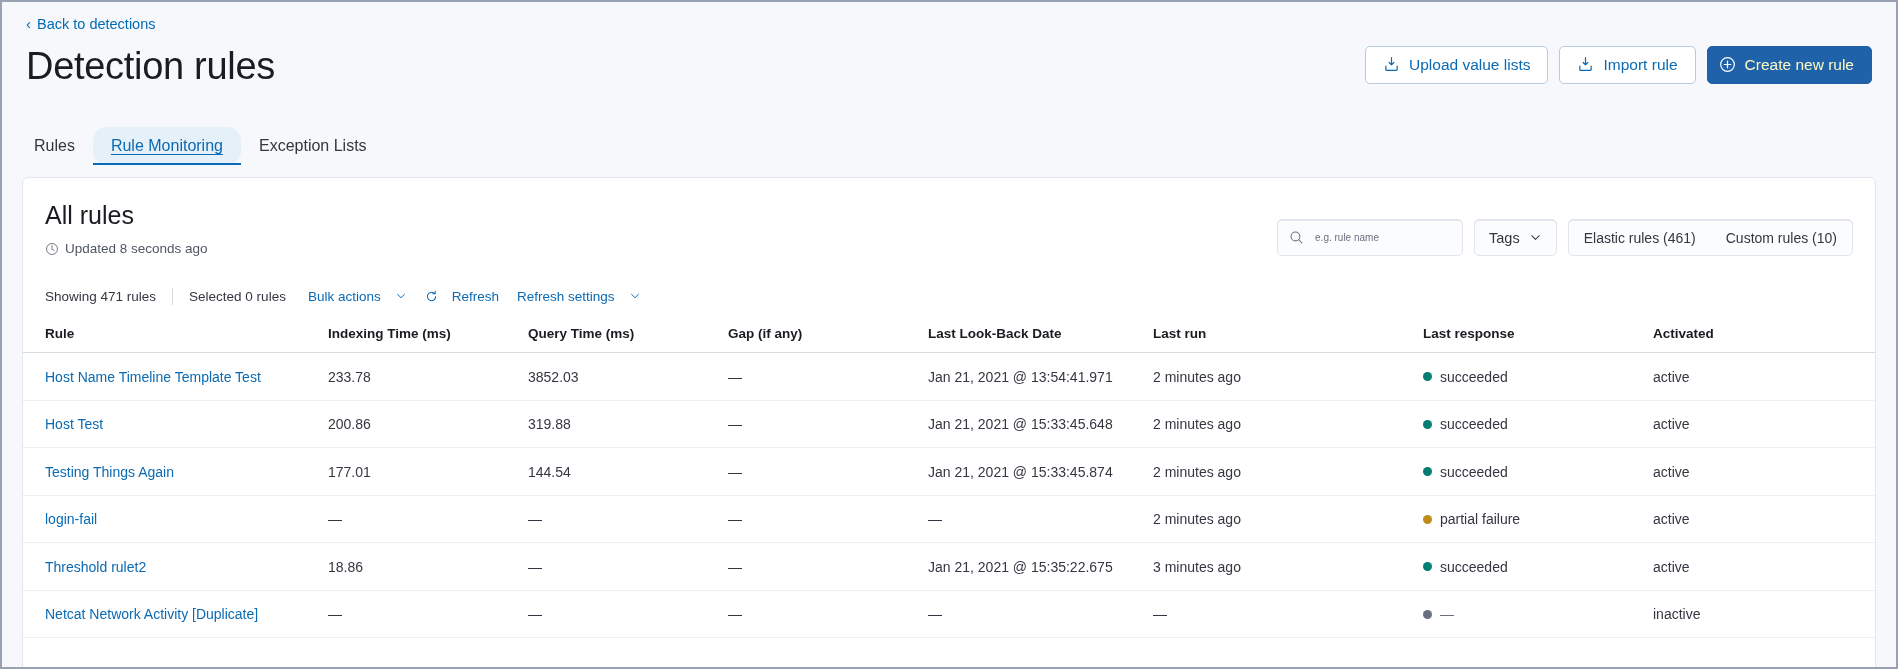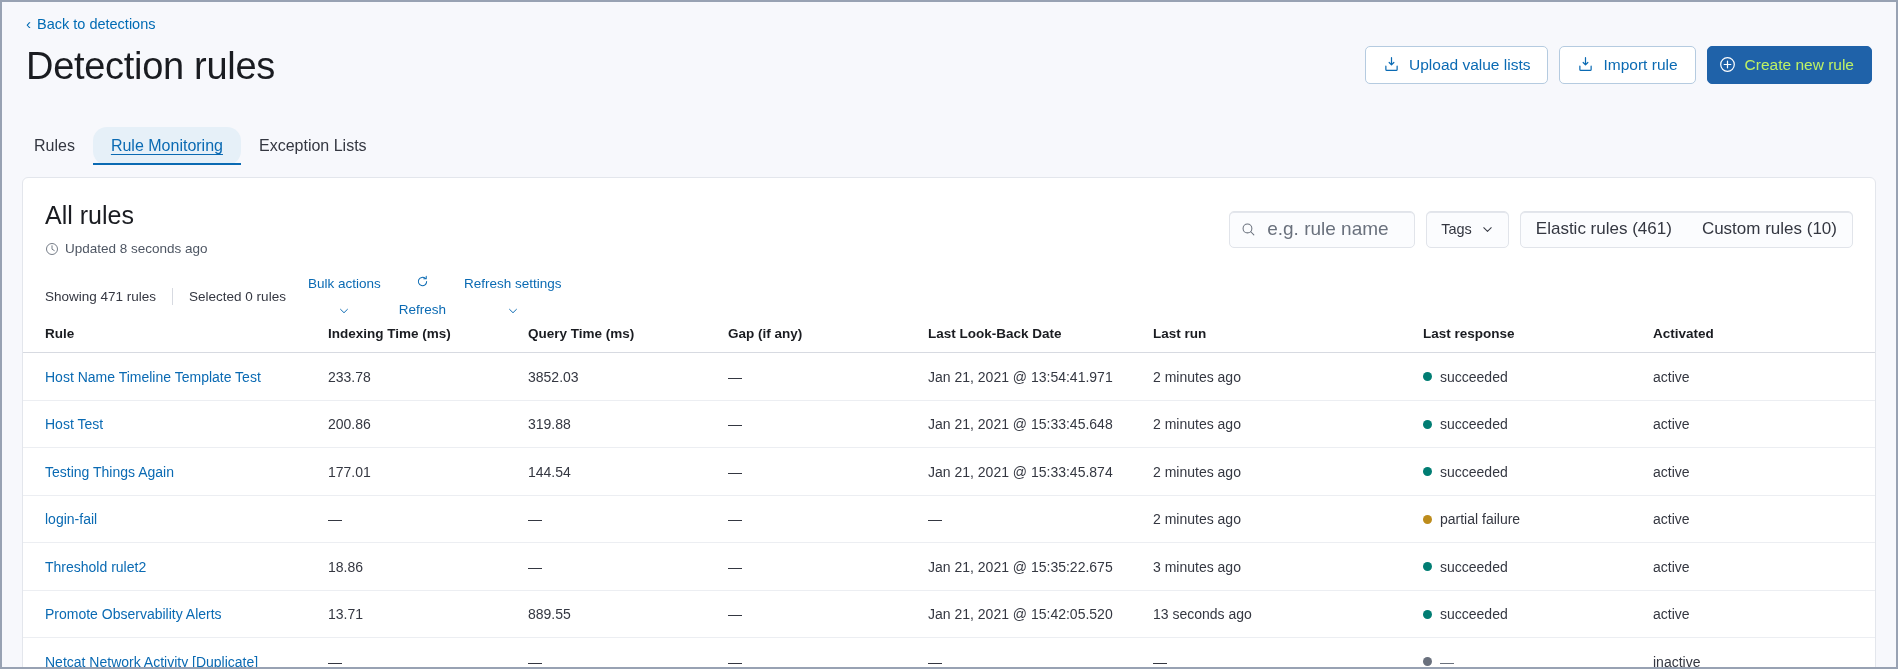--- a/index.html
+++ b/index.html
@@ -84,7 +84,7 @@
   .btn-primary {
     background: #1f62a9;
     border: 1px solid #1f62a9;
-    color: #bef264;
+    color: #fef9c3;
     padding-left: 11px;
   }
   .ic { width: 17px; height: 17px; flex: 0 0 auto; display:block; }

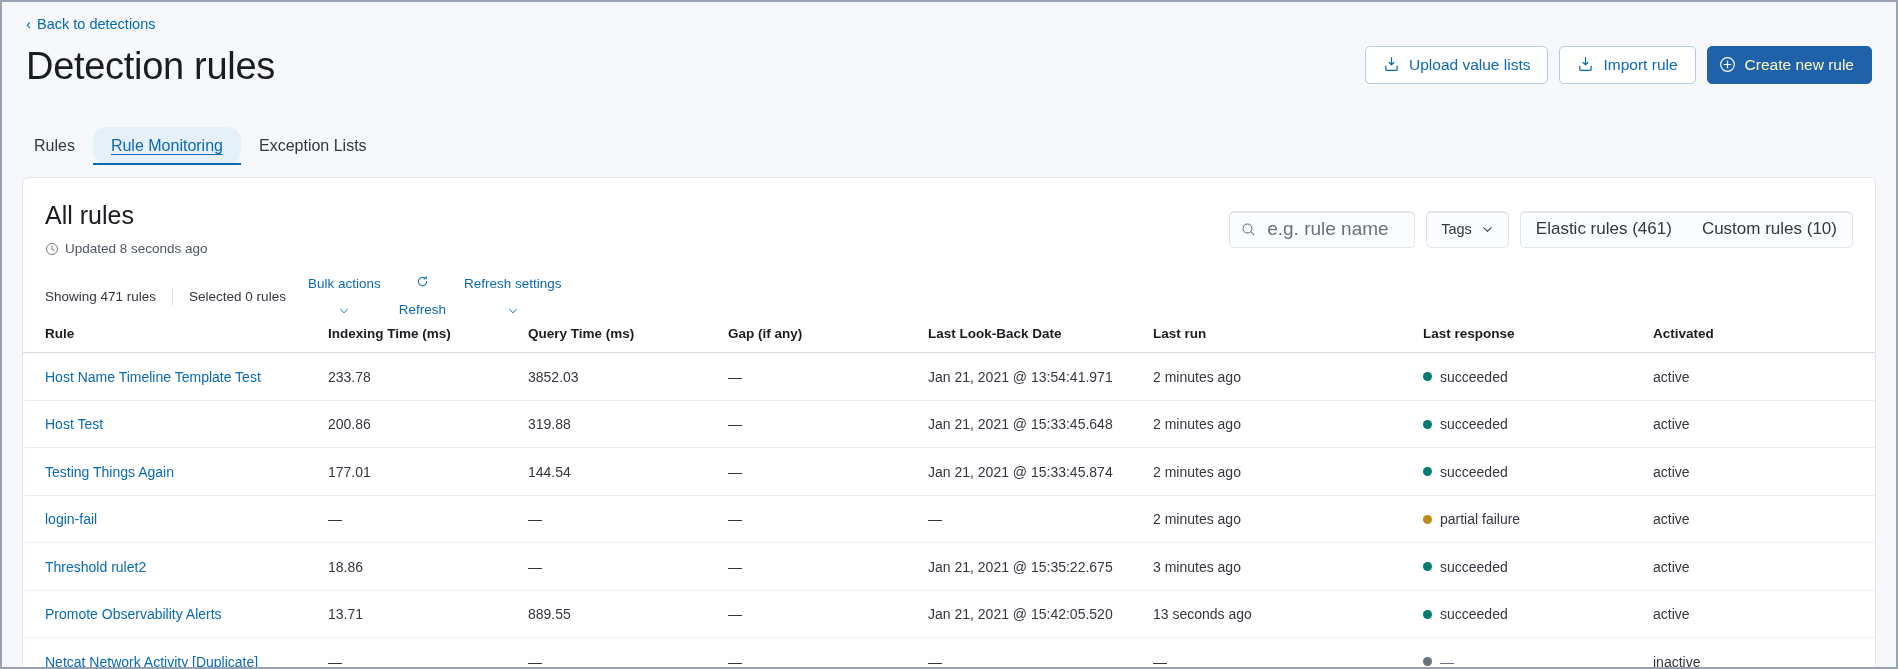--- a/index.html
+++ b/index.html
@@ -135,7 +135,7 @@
   }
   .panel-top {
     display: flex;
-    align-items: center;
+    align-items: flex-end;
     justify-content: space-between;
     padding: 0 22px;
     gap: 32px;

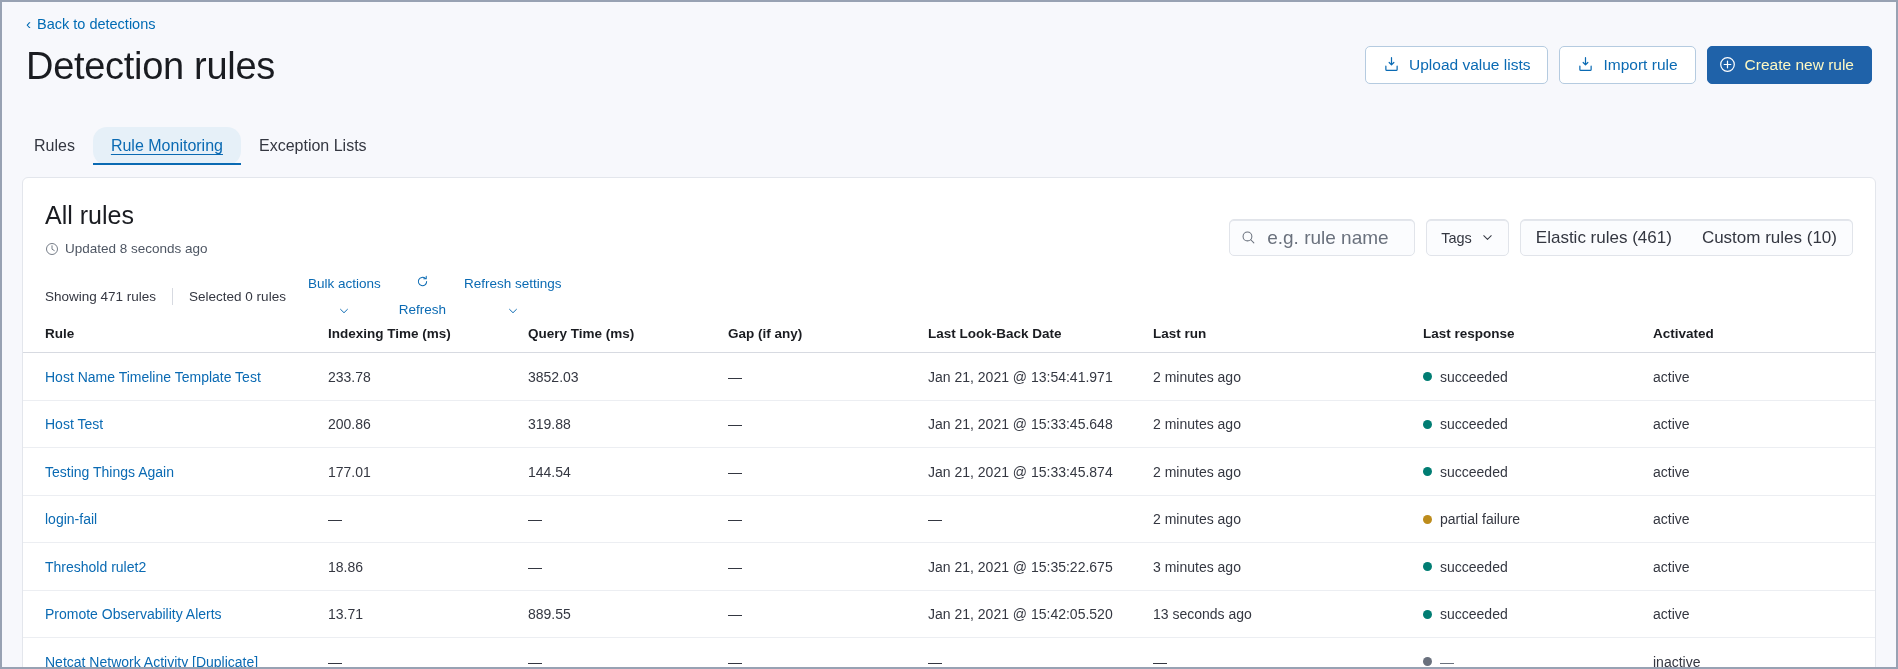--- a/index.html
+++ b/index.html
@@ -178,7 +178,7 @@
     border: none;
     outline: none;
     background: transparent;
-    font-size: 19px;
+    font-size: 10px;
     color: #343741;
     width: 100%;
     font-family: inherit;

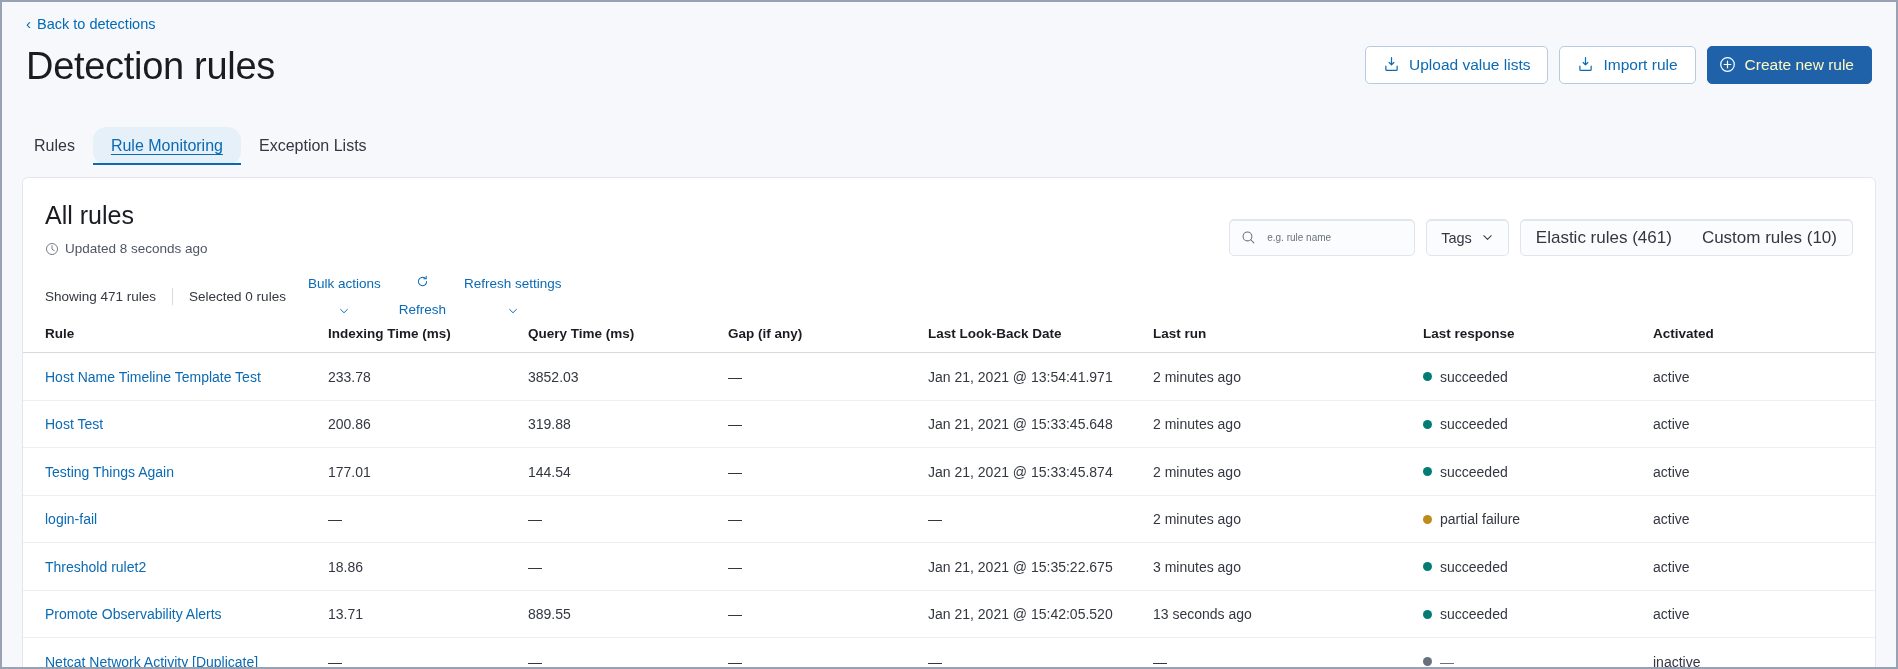--- a/index.html
+++ b/index.html
@@ -212,7 +212,7 @@
     display: inline-flex;
     align-items: center;
     padding: 0 15px;
-    font-size: 17px;
+    font-size: 14px;
     color: #343741;
     cursor: pointer;
     background: transparent;

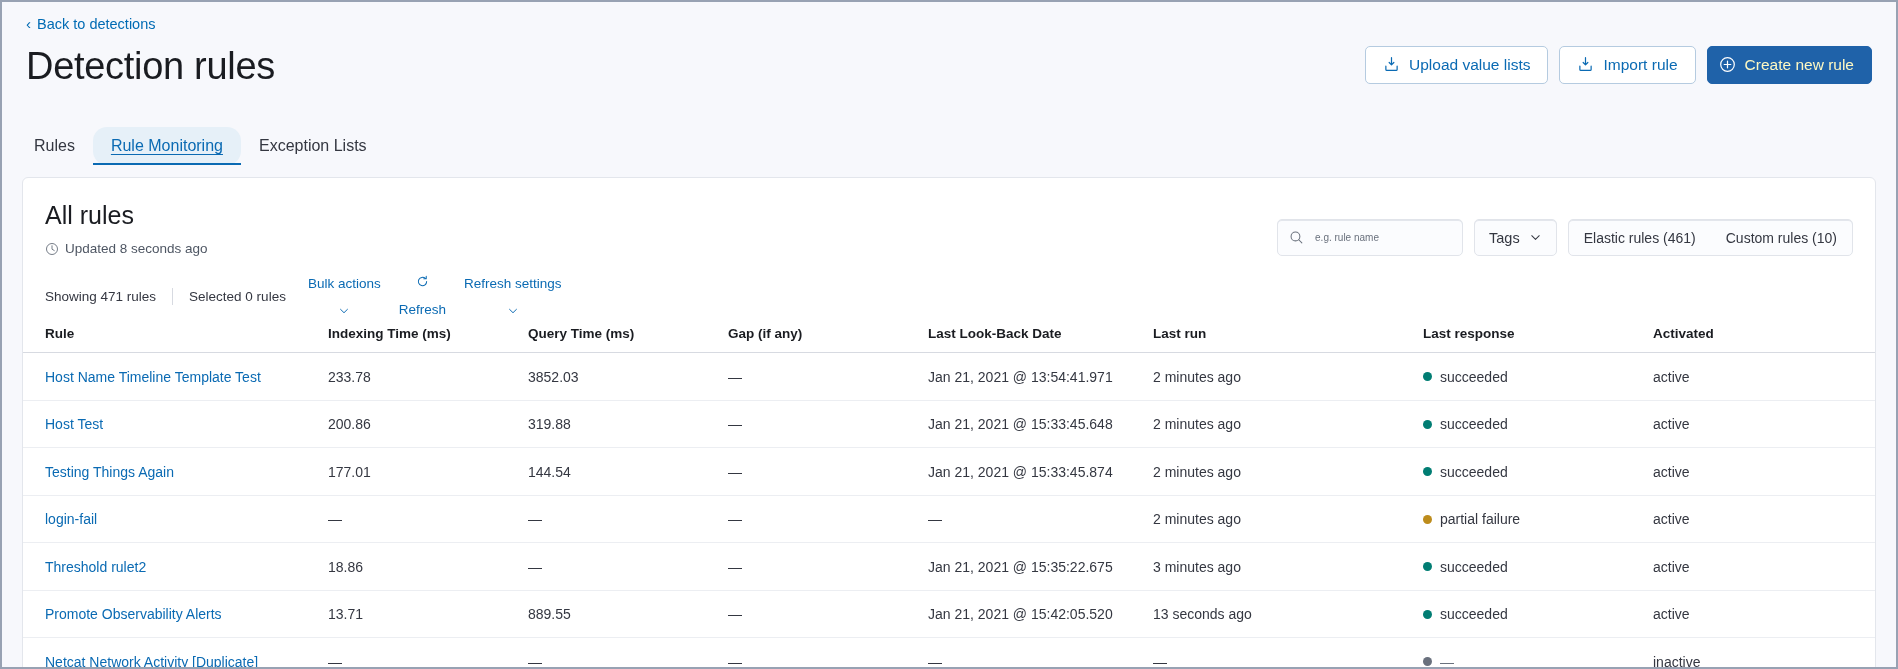--- a/index.html
+++ b/index.html
@@ -244,7 +244,6 @@
     cursor: pointer;
     white-space: nowrap;
     margin-left: 18px;
-    flex-direction: column;
   }
   .tb-link.first { margin-left: 22px; }
 

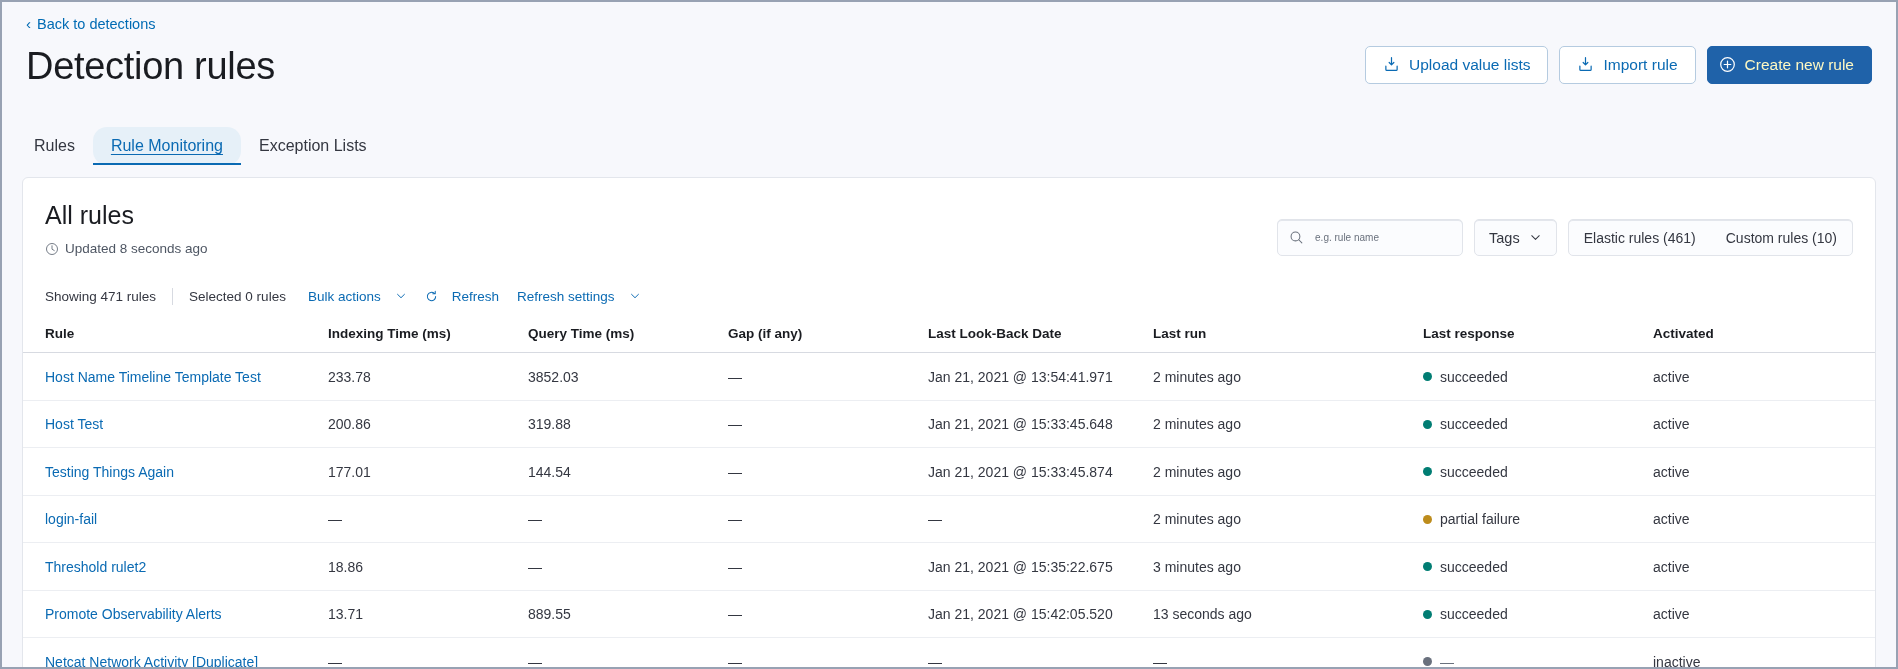--- a/index.html
+++ b/index.html
@@ -495,19 +495,6 @@
             <td class="c-act">active</td>
           </tr>
           <tr>
-            <td class="c-rule"><span class="rulelink">Promote Observability Alerts</span></td>
-            <td class="c-idx">13.71</td>
-            <td class="c-qry">889.55</td>
-            <td class="c-gap dash">—</td>
-            <td class="c-look">Jan 21, 2021 @ 15:42:05.520</td>
-            <td class="c-run">13 seconds ago</td>
-            <td class="c-resp"><span class="resp">
-                <span class="dot" style="background: rgb(1, 125, 115);"></span>
-                <span>succeeded</span>
-              </span></td>
-            <td class="c-act">active</td>
-          </tr>
-          <tr>
             <td class="c-rule"><span class="rulelink">Netcat Network Activity [Duplicate]</span></td>
             <td class="c-idx dash">—</td>
             <td class="c-qry dash">—</td>

